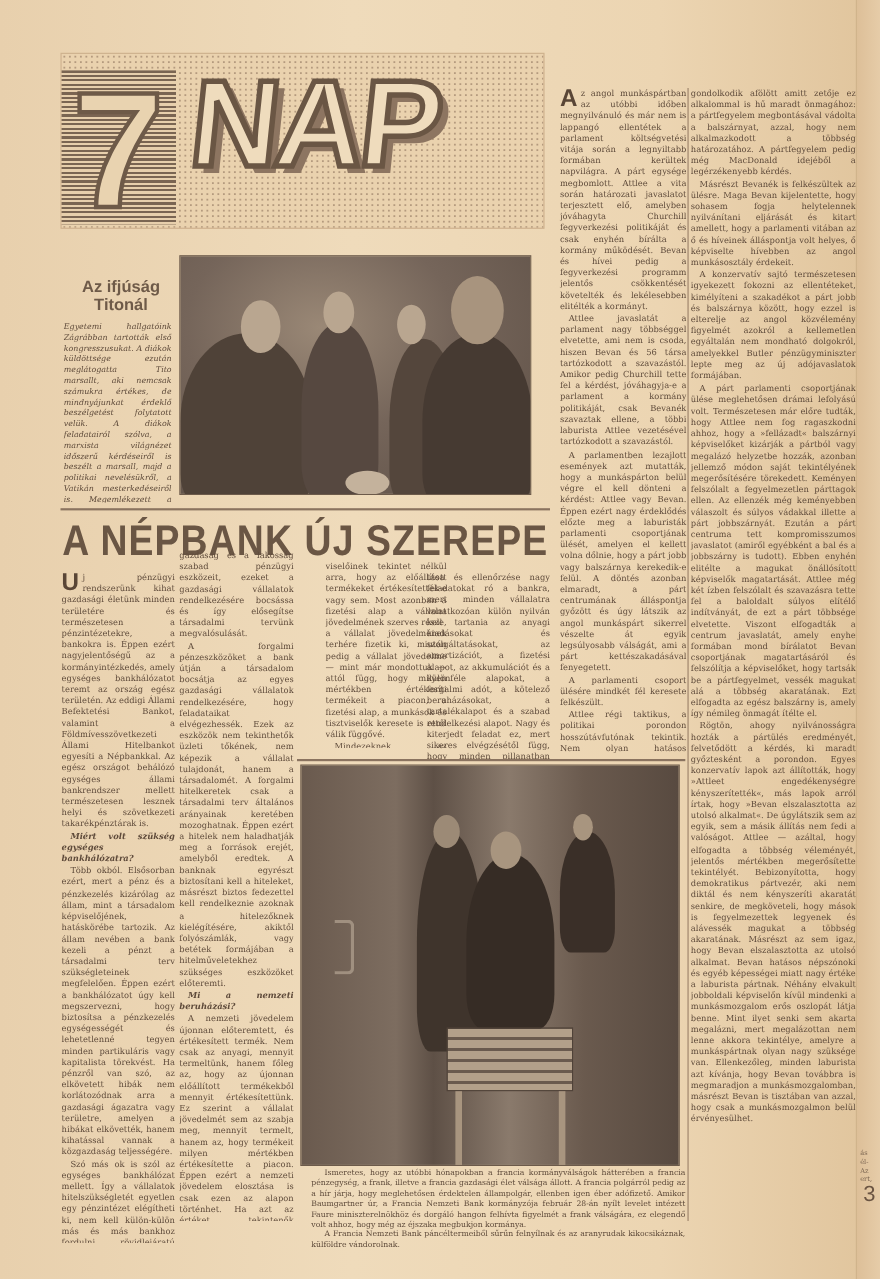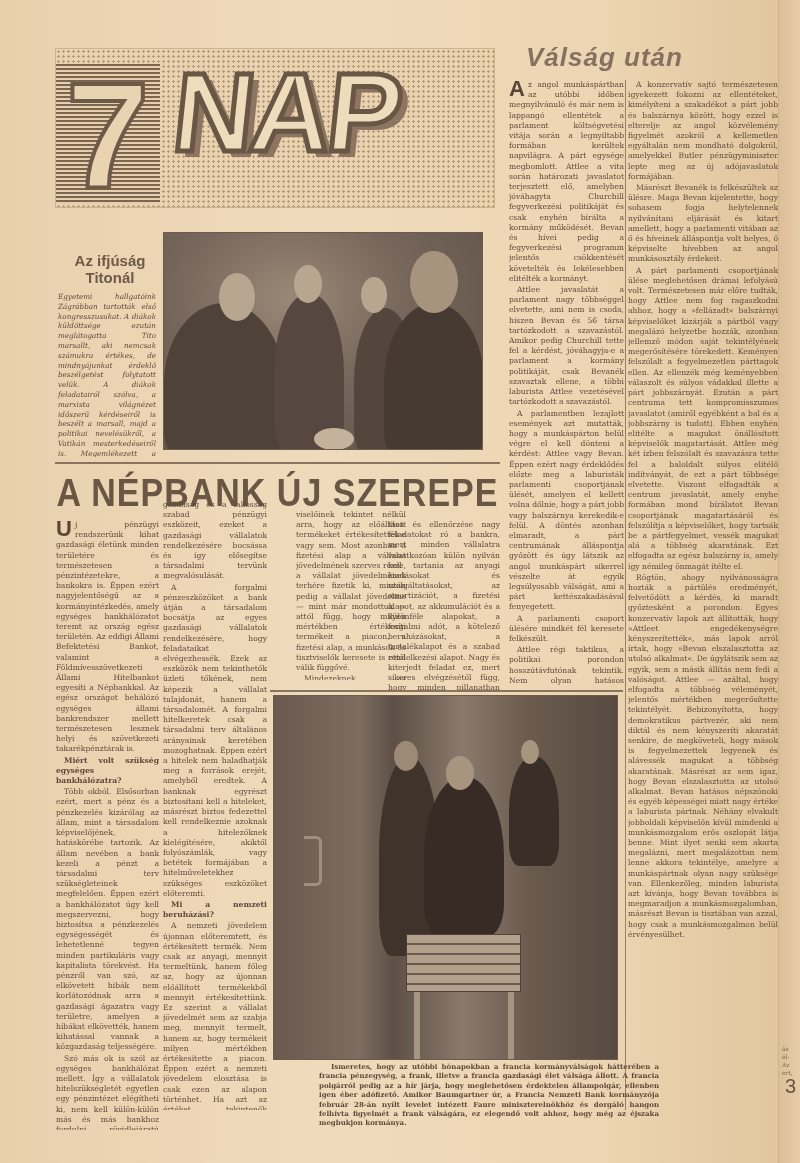--- a/index.html
+++ b/index.html
@@ -130,7 +130,6 @@
     <div class="mast-nap">NAP</div>
   </div>
 
-  <div class="valsag-title">Válság után</div>
   <div class="col" style="left:509px; top:80px; width:115px; height:605px;">
     <p style="text-indent:0"><span class="dropcap">A</span><span>z angol munkáspártban az utóbbi időben megnyilvánuló és már nem is lappangó ellentétek a parlament költségvetési vitája során a legnyiltabb formában kerültek napvilágra. A párt egysége megbomlott. Attlee a vita során határozati javaslatot terjesztett elő, amelyben jóváhagyta Churchill fegyverkezési politikáját és csak enyhén bírálta a kormány működését. Bevan és hívei pedig a fegyverkezési programm jelentős csökkentését követelték és lekélesebben elitélték a kormányt.</span></p>
     <p>Attlee javaslatát a parlament nagy többséggel elvetette, ami nem is csoda, hiszen Bevan és 56 társa tartózkodott a szavazástól. Amikor pedig Churchill tette fel a kérdést, jóváhagyja-e a parlament a kormány politikáját, csak Bevanék szavaztak ellene, a többi laburista Attlee vezetésével tartózkodott a szavazástól.</p>

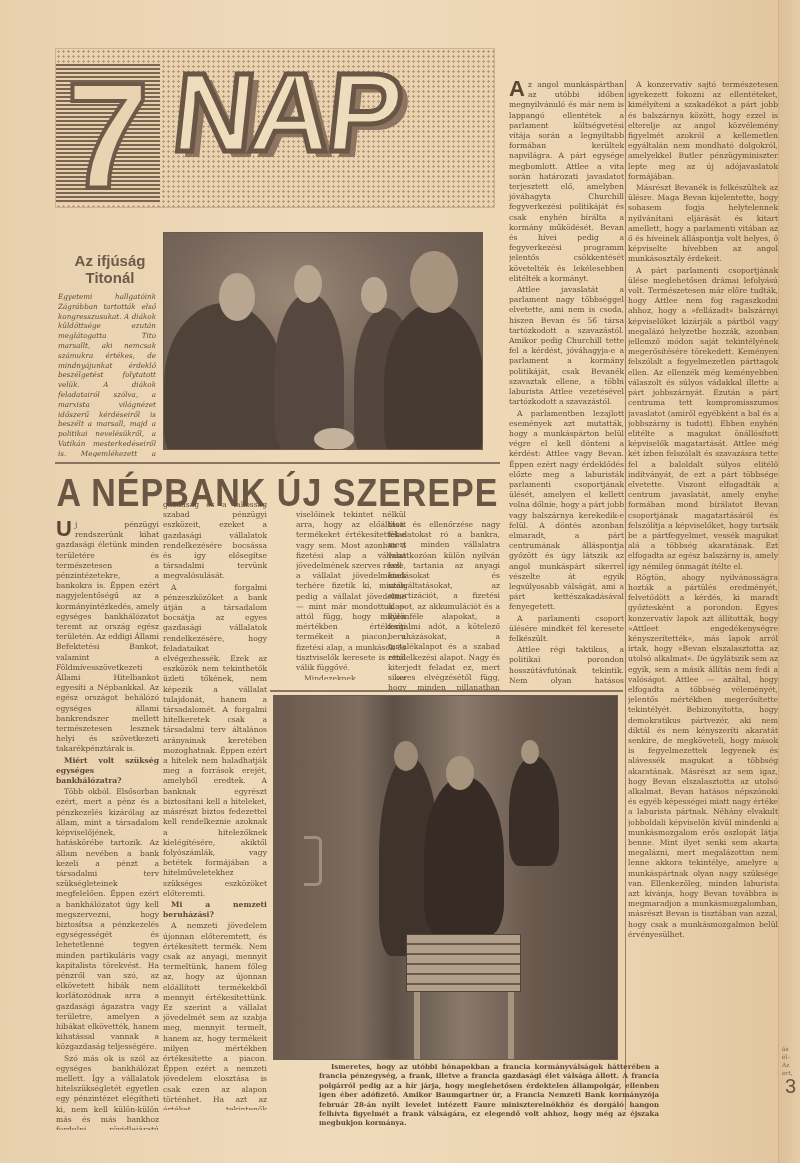--- a/index.html
+++ b/index.html
@@ -139,6 +139,7 @@
   </div>
   <div class="vr" style="left:625px; top:80px; height:1030px;"></div>
   <div class="col" style="left:628px; top:80px; width:150px; height:1055px;">
+    <p style="text-indent:0">gondolkodik afölött amitt zetője ez alkalommal is hű maradt önmagához: a pártfegyelem megbontásával vádolta a balszárnyat, azzal, hogy nem alkalmazkodott a többség határozatához. A pártfegyelem pedig még MacDonald idejéből a legérzékenyebb kérdés.</p>
     <p>A konzervatív sajtó természetesen igyekezett fokozni az ellentéteket, kimélyíteni a szakadékot a párt jobb és balszárnya között, hogy ezzel is elterelje az angol közvélemény figyelmét azokról a kellemetlen egyáltalán nem mondható dolgokról, amelyekkel Butler pénzügyminiszter lepte meg az új adójavaslatok formájában.</p>
     <p>Másrészt Bevanék is felkészültek az ülésre. Maga Bevan kijelentette, hogy sohasem fogja helytelennek nyilvánítani eljárását és kitart amellett, hogy a parlamenti vitában az ő és híveinek álláspontja volt helyes, ő képviselte hívebben az angol munkásosztály érdekeit.</p>
     <p>A párt parlamenti csoportjának ülése meglehetősen drámai lefolyású volt. Természetesen már előre tudták, hogy Attlee nem fog ragaszkodni ahhoz, hogy a »fellázadt« balszárnyi képviselőket kizárják a pártból vagy megalázó helyzetbe hozzák, azonban jellemző módon saját tekintélyének megerősítésére törekedett. Keményen felszólalt a fegyelmezetlen párttagok ellen. Az ellenzék még keményebben válaszolt és súlyos vádakkal illette a párt jobbszárnyát. Ezután a párt centruma tett kompromisszumos javaslatot (amiről egyébként a bal és a jobbszárny is tudott). Ebben enyhén elitélte a magukat önállósított képviselők magatartását. Attlee még két ízben felszólalt és szavazásra tette fel a baloldalt súlyos elítélő indítványát, de ezt a párt többsége elvetette. Viszont elfogadták a centrum javaslatát, amely enyhe formában mond bírálatot Bevan csoportjának magatartásáról és felszólítja a képviselőket, hogy tartsák be a pártfegyelmet, vessék magukat alá a többség akaratának. Ezt elfogadta az egész balszárny is, amely így némileg önmagát ítélte el.</p>

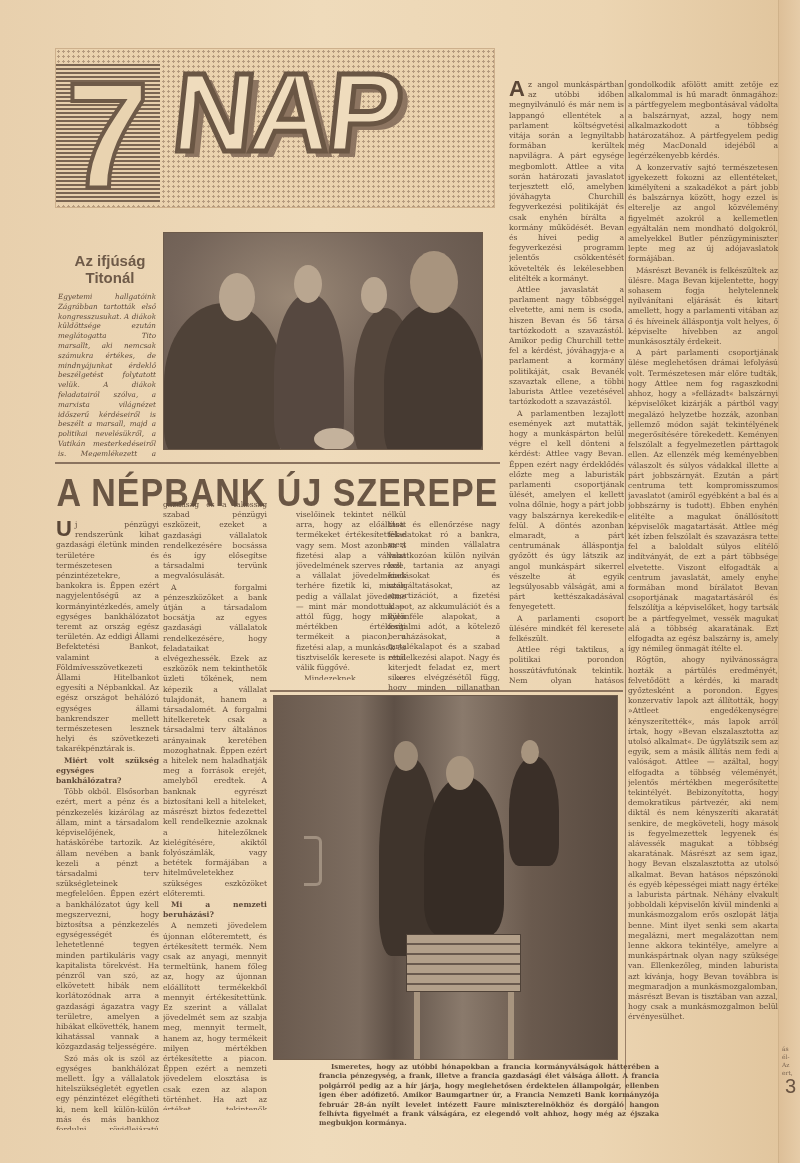--- a/index.html
+++ b/index.html
@@ -140,8 +140,8 @@
   <div class="vr" style="left:625px; top:80px; height:1030px;"></div>
   <div class="col" style="left:628px; top:80px; width:150px; height:1055px;">
     <p style="text-indent:0">gondolkodik afölött amitt zetője ez alkalommal is hű maradt önmagához: a pártfegyelem megbontásával vádolta a balszárnyat, azzal, hogy nem alkalmazkodott a többség határozatához. A pártfegyelem pedig még MacDonald idejéből a legérzékenyebb kérdés.</p>
+    <p>Másrészt Bevanék is felkészültek az ülésre. Maga Bevan kijelentette, hogy sohasem fogja helytelennek nyilvánítani eljárását és kitart amellett, hogy a parlamenti vitában az ő és híveinek álláspontja volt helyes, ő képviselte hívebben az angol munkásosztály érdekeit.</p>
     <p>A konzervatív sajtó természetesen igyekezett fokozni az ellentéteket, kimélyíteni a szakadékot a párt jobb és balszárnya között, hogy ezzel is elterelje az angol közvélemény figyelmét azokról a kellemetlen egyáltalán nem mondható dolgokról, amelyekkel Butler pénzügyminiszter lepte meg az új adójavaslatok formájában.</p>
-    <p>Másrészt Bevanék is felkészültek az ülésre. Maga Bevan kijelentette, hogy sohasem fogja helytelennek nyilvánítani eljárását és kitart amellett, hogy a parlamenti vitában az ő és híveinek álláspontja volt helyes, ő képviselte hívebben az angol munkásosztály érdekeit.</p>
     <p>A párt parlamenti csoportjának ülése meglehetősen drámai lefolyású volt. Természetesen már előre tudták, hogy Attlee nem fog ragaszkodni ahhoz, hogy a »fellázadt« balszárnyi képviselőket kizárják a pártból vagy megalázó helyzetbe hozzák, azonban jellemző módon saját tekintélyének megerősítésére törekedett. Keményen felszólalt a fegyelmezetlen párttagok ellen. Az ellenzék még keményebben válaszolt és súlyos vádakkal illette a párt jobbszárnyát. Ezután a párt centruma tett kompromisszumos javaslatot (amiről egyébként a bal és a jobbszárny is tudott). Ebben enyhén elitélte a magukat önállósított képviselők magatartását. Attlee még két ízben felszólalt és szavazásra tette fel a baloldalt súlyos elítélő indítványát, de ezt a párt többsége elvetette. Viszont elfogadták a centrum javaslatát, amely enyhe formában mond bírálatot Bevan csoportjának magatartásáról és felszólítja a képviselőket, hogy tartsák be a pártfegyelmet, vessék magukat alá a többség akaratának. Ezt elfogadta az egész balszárny is, amely így némileg önmagát ítélte el.</p>
     <p>Rögtön, ahogy nyilvánosságra hozták a pártülés eredményét, felvetődött a kérdés, ki maradt győztesként a porondon. Egyes konzervatív lapok azt állították, hogy »Attleet engedékenységre kényszerítették«, más lapok arról írtak, hogy »Bevan elszalasztotta az utolsó alkalmat«. De úgylátszik sem az egyik, sem a másik állítás nem fedi a valóságot. Attlee — azáltal, hogy elfogadta a többség véleményét, jelentős mértékben megerősítette tekintélyét. Bebizonyította, hogy demokratikus pártvezér, aki nem diktál és nem kényszeríti akaratát senkire, de megköveteli, hogy mások is fegyelmezettek legyenek és alávessék magukat a többség akaratának. Másrészt az sem igaz, hogy Bevan elszalasztotta az utolsó alkalmat. Bevan hatásos népszónoki és egyéb képességei miatt nagy értéke a laburista pártnak. Néhány elvakult jobboldali képviselőn kívül mindenki a munkásmozgalom erős oszlopát látja benne. Mint ilyet senki sem akarta megalázni, mert megalázottan nem lenne akkora tekintélye, amelyre a munkáspártnak olyan nagy szüksége van. Ellenkezőleg, minden laburista azt kívánja, hogy Bevan továbbra is megmaradjon a munkásmozgalomban, másrészt Bevan is tisztában van azzal, hogy csak a munkásmozgalmon belül érvényesülhet.</p>
   </div>

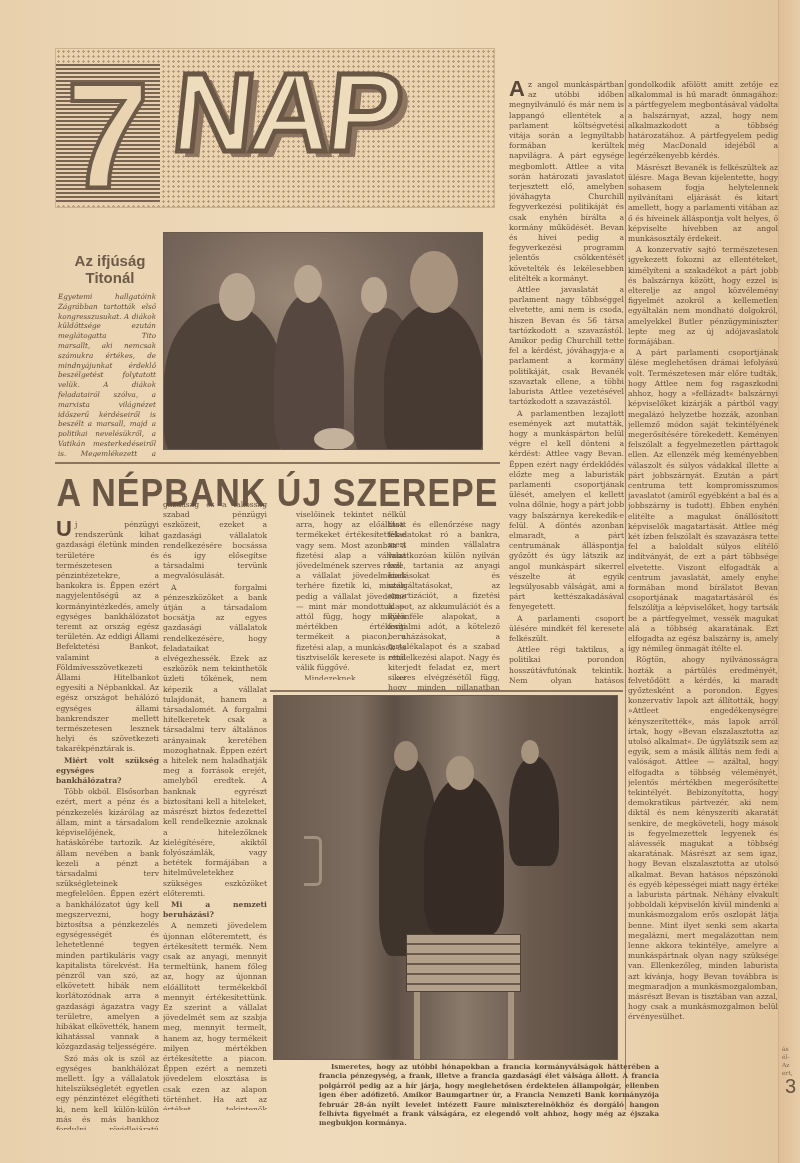--- a/index.html
+++ b/index.html
@@ -65,7 +65,7 @@
     overflow: hidden;
   }
   .col p { text-indent: 8px; margin-bottom: 1px; }
-  .col p.bold { font-weight: bold; }
+  .col p.bold { font-weight: bold; font-style: italic; }
   .dropcap {
     float: left; font-family: "Liberation Sans", sans-serif; font-weight: bold; font-size: 22px;
     line-height: 18px; margin-right: 3px; color: #5a4636;

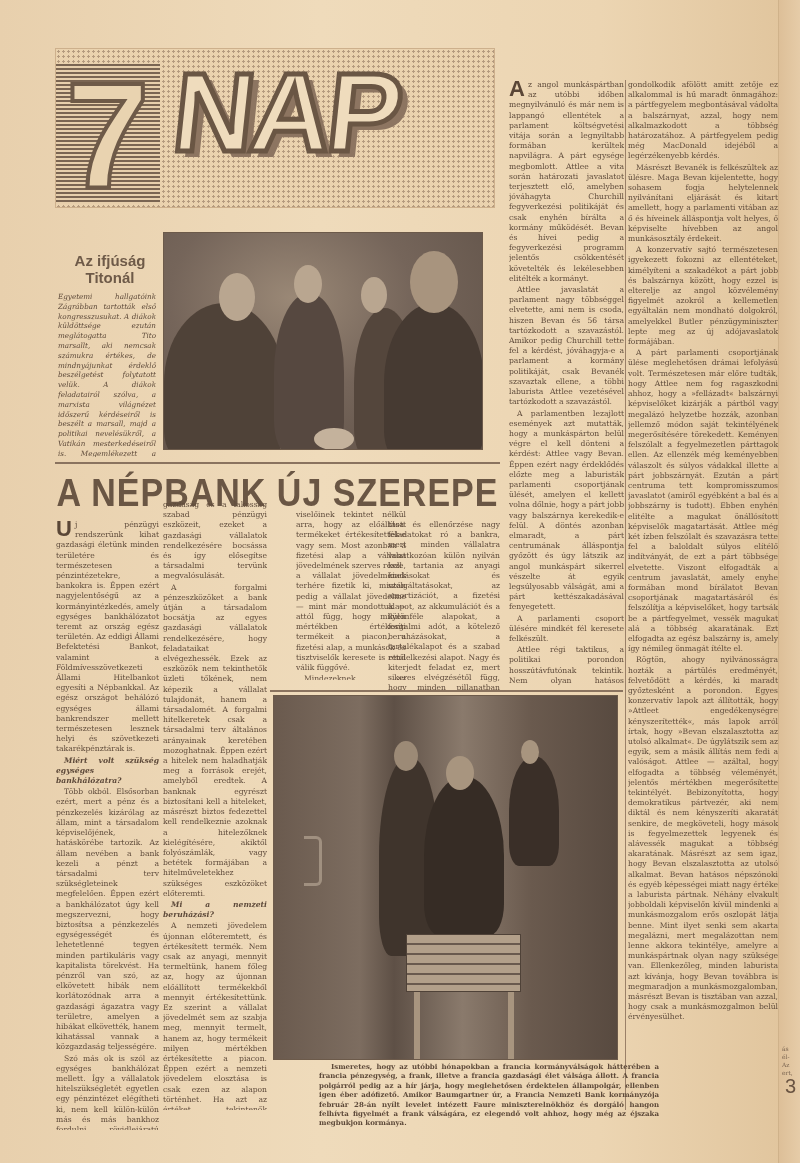--- a/index.html
+++ b/index.html
@@ -114,7 +114,7 @@
   }
   .caption {
     position: absolute; left: 283px; top: 1062px; width: 340px; font-size: 7px; line-height: 9.4px;
-    font-weight: bold; text-align: justify; color: #5e4a3a; margin-left: 36px;
+    font-weight: normal; text-align: justify; color: #5e4a3a;
   }
   .caption p { text-indent: 12px; }
 </style>

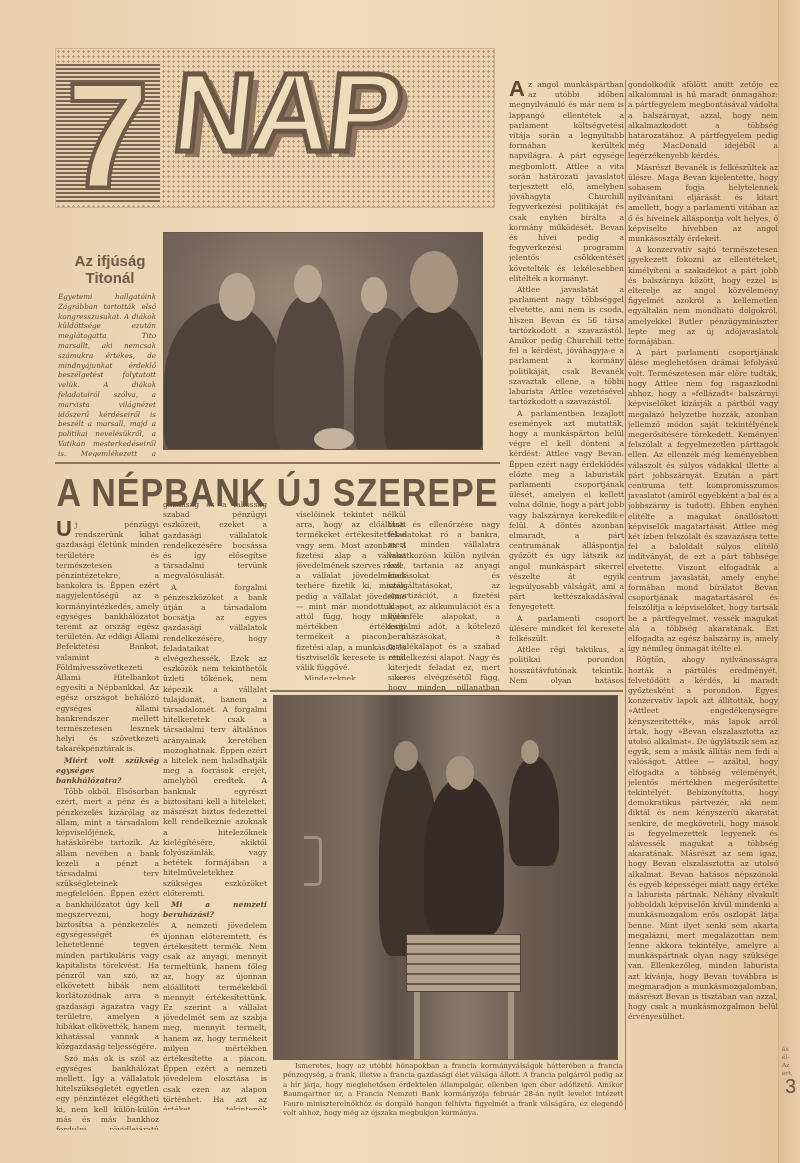--- a/index.html
+++ b/index.html
@@ -206,6 +206,7 @@
 
   <div class="caption">
     <p>Ismeretes, hogy az utóbbi hónapokban a francia kormányválságok hátterében a francia pénzegység, a frank, illetve a francia gazdasági élet válsága állott. A francia polgárról pedig az a hír járja, hogy meglehetősen érdektelen állampolgár, ellenben igen éber adófizető. Amikor Baumgartner úr, a Francia Nemzeti Bank kormányzója február 28-án nyílt levelet intézett Faure miniszterelnökhöz és dorgáló hangon felhívta figyelmét a frank válságára, ez elegendő volt ahhoz, hogy még az éjszaka megbukjon kormánya.</p>
+    <p>A Francia Nemzeti Bank páncéltermeiből sűrűn felnyílnak és az aranyrudak kikocsikáznak, külföldre vándorolnak.</p>
   </div>
 
   <div class="page-edge">

